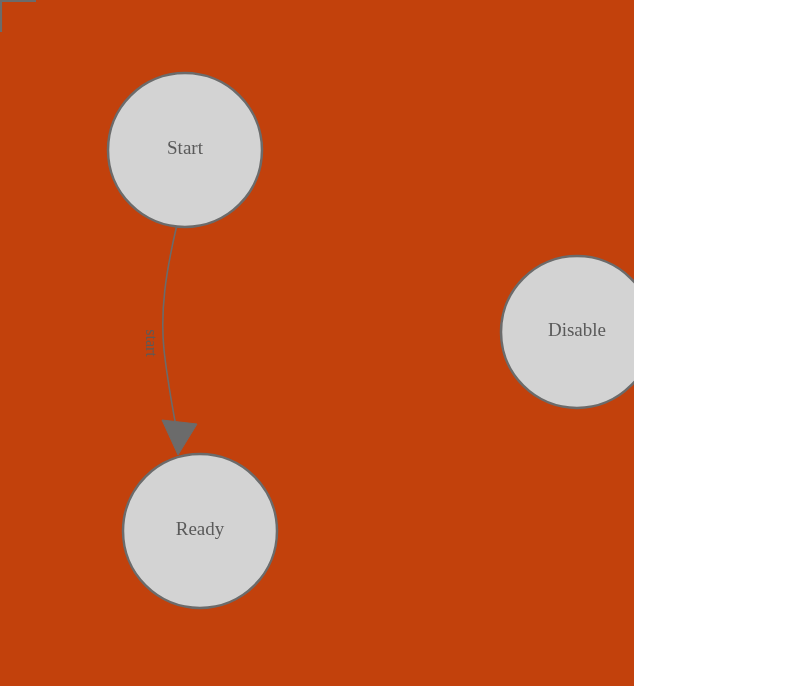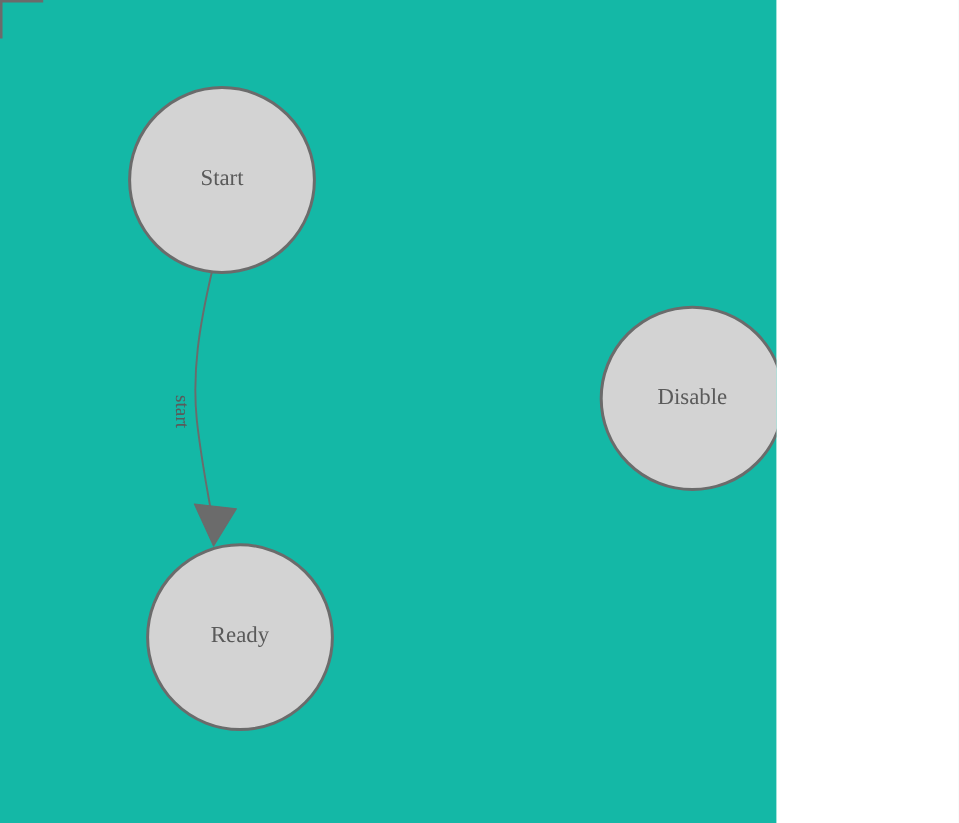--- a/index.html
+++ b/index.html
@@ -49,7 +49,7 @@
 </head>
 <body>
 
-<div id="canvas" style="width: 634px; height: 686px; background: #14b8a6; padding-left: 13px;">
+<div id="canvas" style="width: 634px; height: 686px; background: #c2410c;">
   <svg id="diagram-svg" viewBox="0 0 799 686" xmlns="http://www.w3.org/2000/svg" style="width: 799px; height: 686px;">
 
     <path id="corner-mark" fill="none" stroke="#6b6b6b" stroke-width="2.2" stroke-linecap="butt" d="M 1 32 L 1 1 L 36 1"></path>

